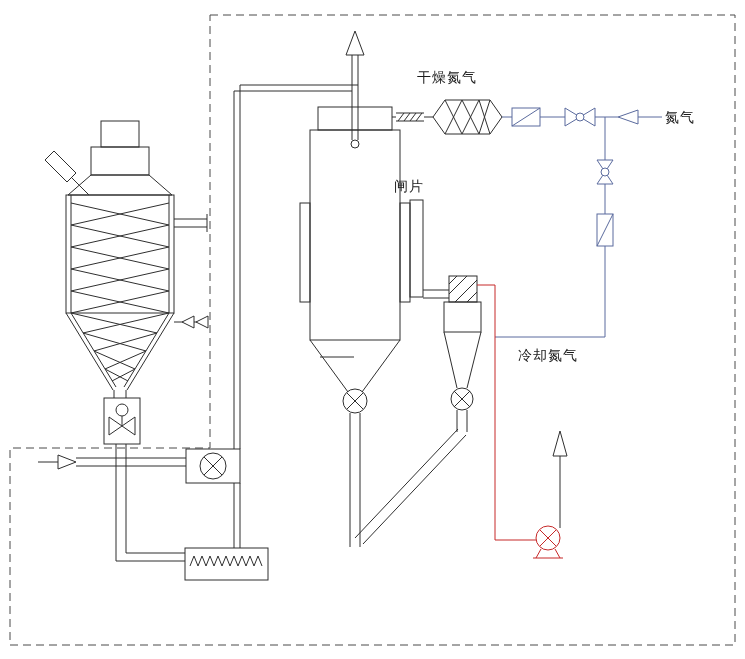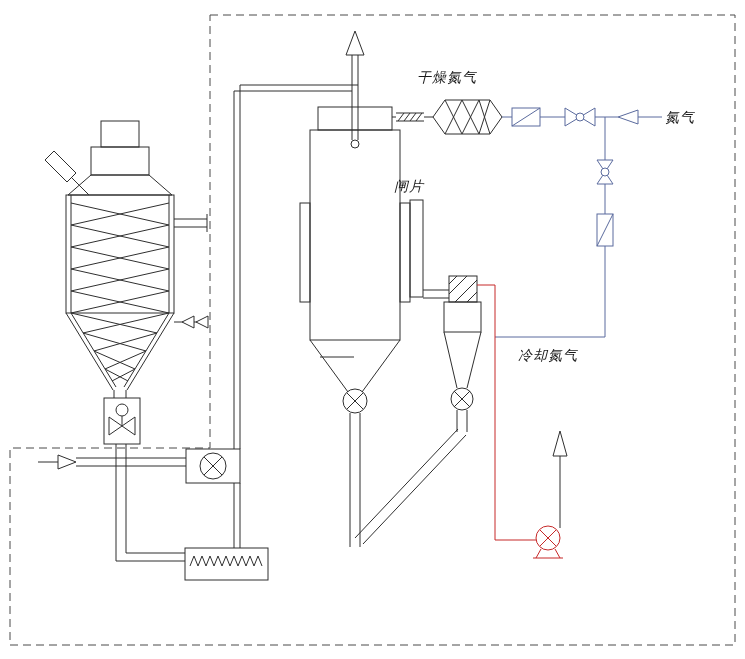--- a/index.html
+++ b/index.html
@@ -4,7 +4,7 @@
 <style>
   html,body{margin:0;padding:0;background:#fff;}
   .canvas{position:relative;width:745px;height:659px;background:#fff;overflow:hidden;
-          font-family:"Liberation Sans", sans-serif;font-style:italic;}
+          font-family:"Liberation Sans", sans-serif;}
   svg{position:absolute;left:0;top:0;}
   svg text{font-family:"Liberation Sans", sans-serif;font-size:14px;fill:#1a1a1a;letter-spacing:1px;}
   .ink{stroke:#2f2f2f;}

